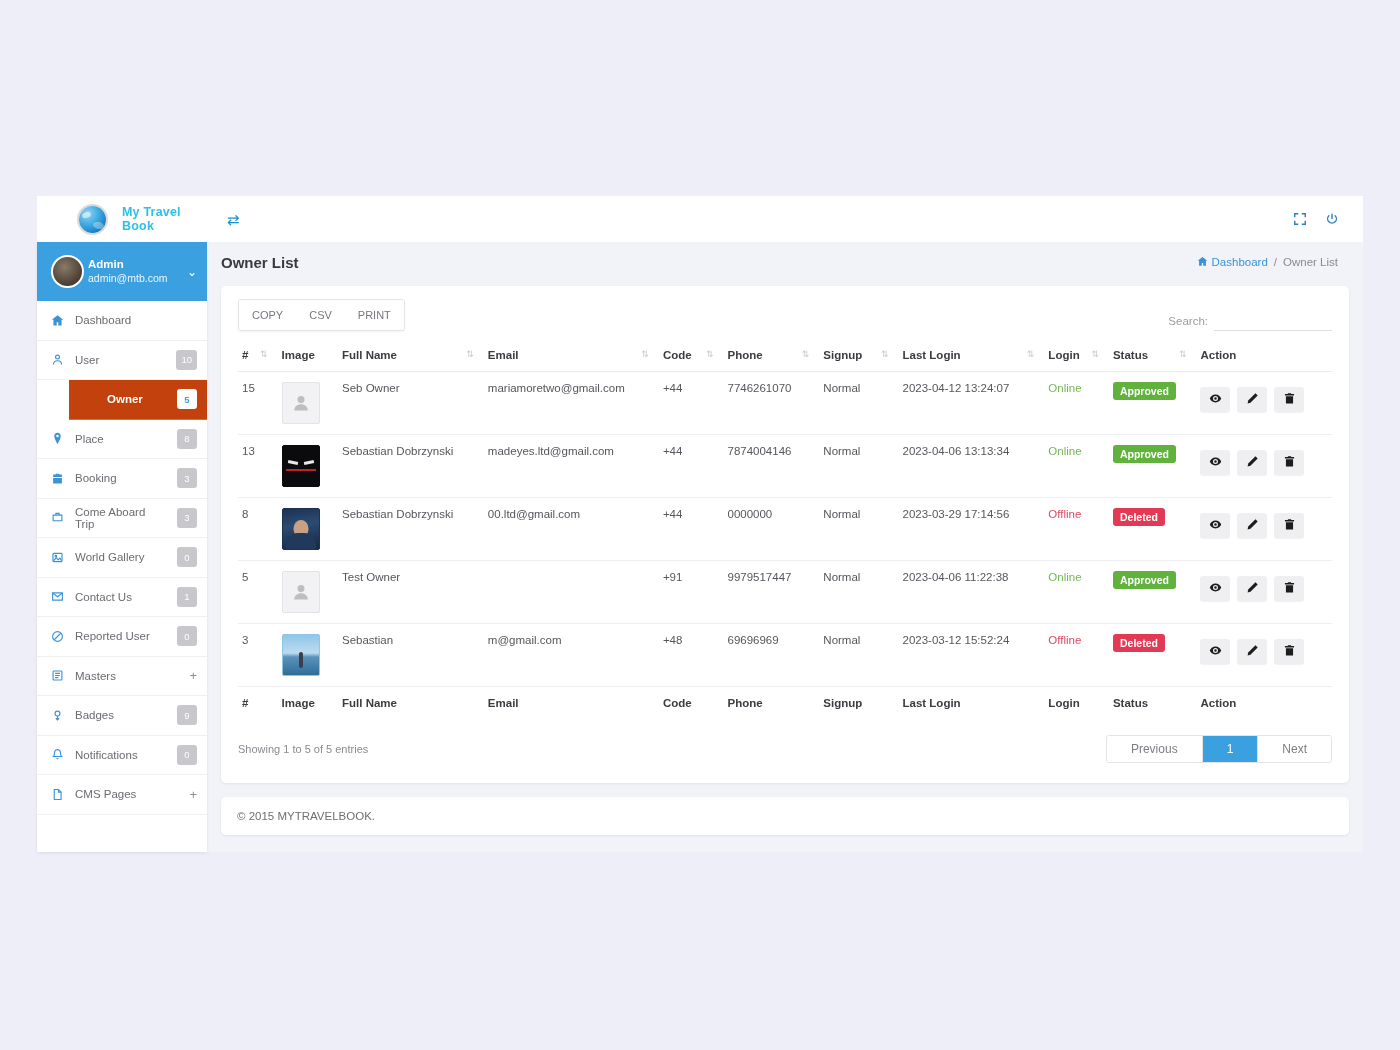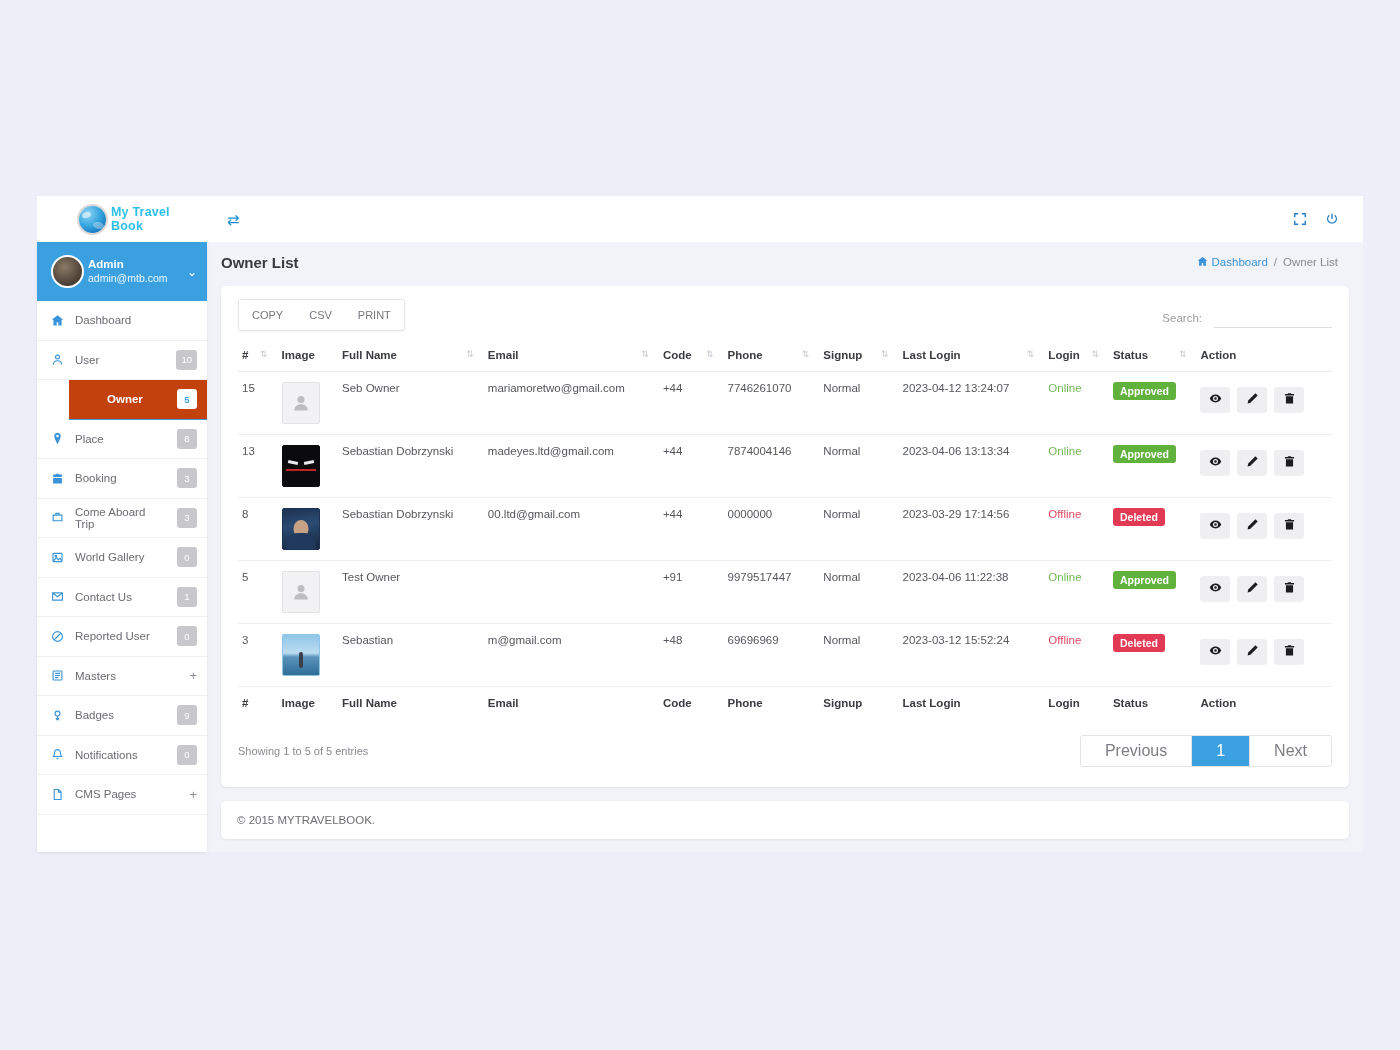--- a/index.html
+++ b/index.html
@@ -30,7 +30,7 @@
     width: 170px;
     display: flex;
     align-items: center;
-    gap: 5px;
+    gap: 16px;
     padding-left: 42px;
     flex: none;
   }

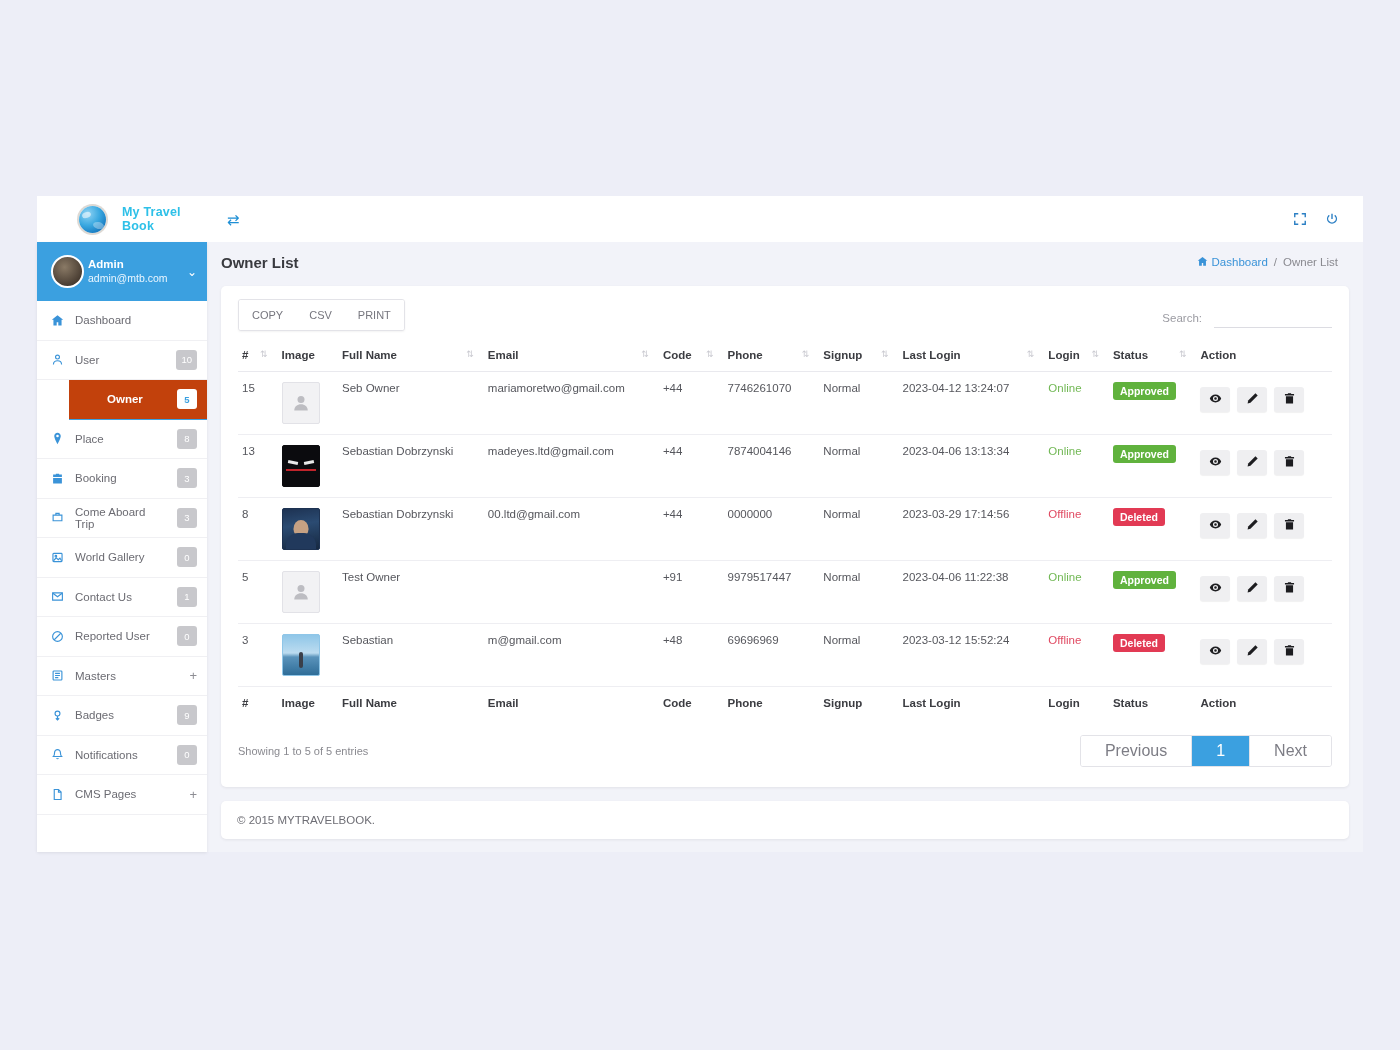--- a/index.html
+++ b/index.html
@@ -186,7 +186,7 @@
     flex: none;
   }
 
-  .table-tools { display: flex; align-items: center; }
+  .table-tools { display: flex; align-items: flex-end; }
   .btn-group {
     display: flex;
     border: 1px solid #e3e3e8;

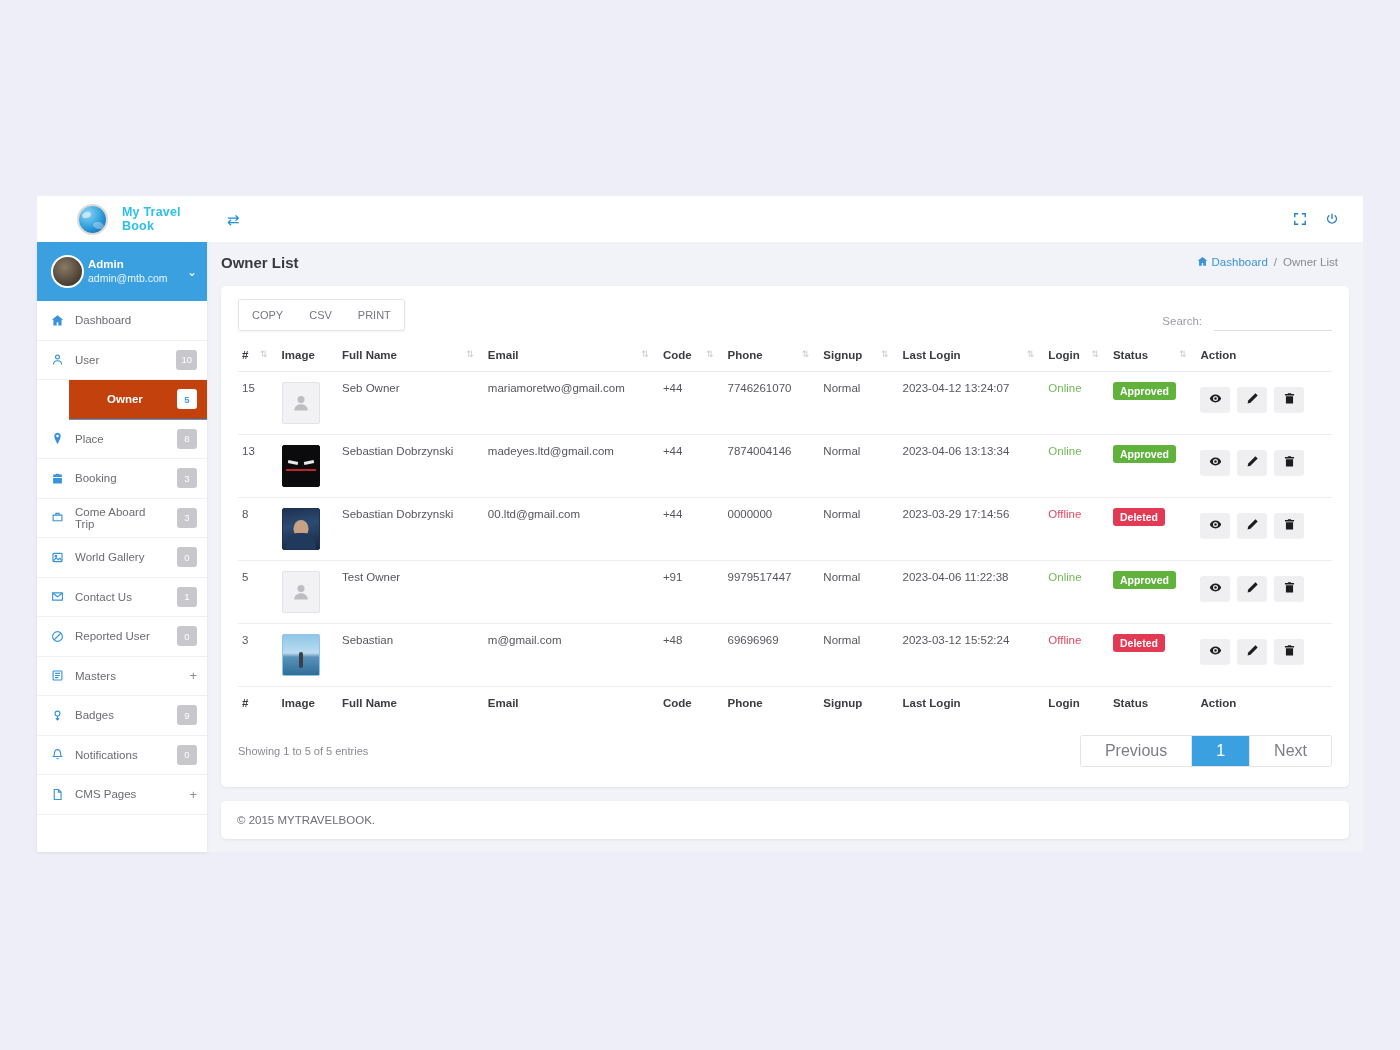--- a/index.html
+++ b/index.html
@@ -204,7 +204,7 @@
     cursor: pointer;
     font-family: inherit;
   }
-  .search-box { margin-left: auto; display: flex; align-items: center; gap: 12px; padding-top: 6px;}
+  .search-box { margin-left: auto; display: flex; align-items: center; gap: 6px; padding-top: 6px;}
   .search-label { font-size: 11.5px; color: #9b9ba2; }
   .search-input {
     border: none;

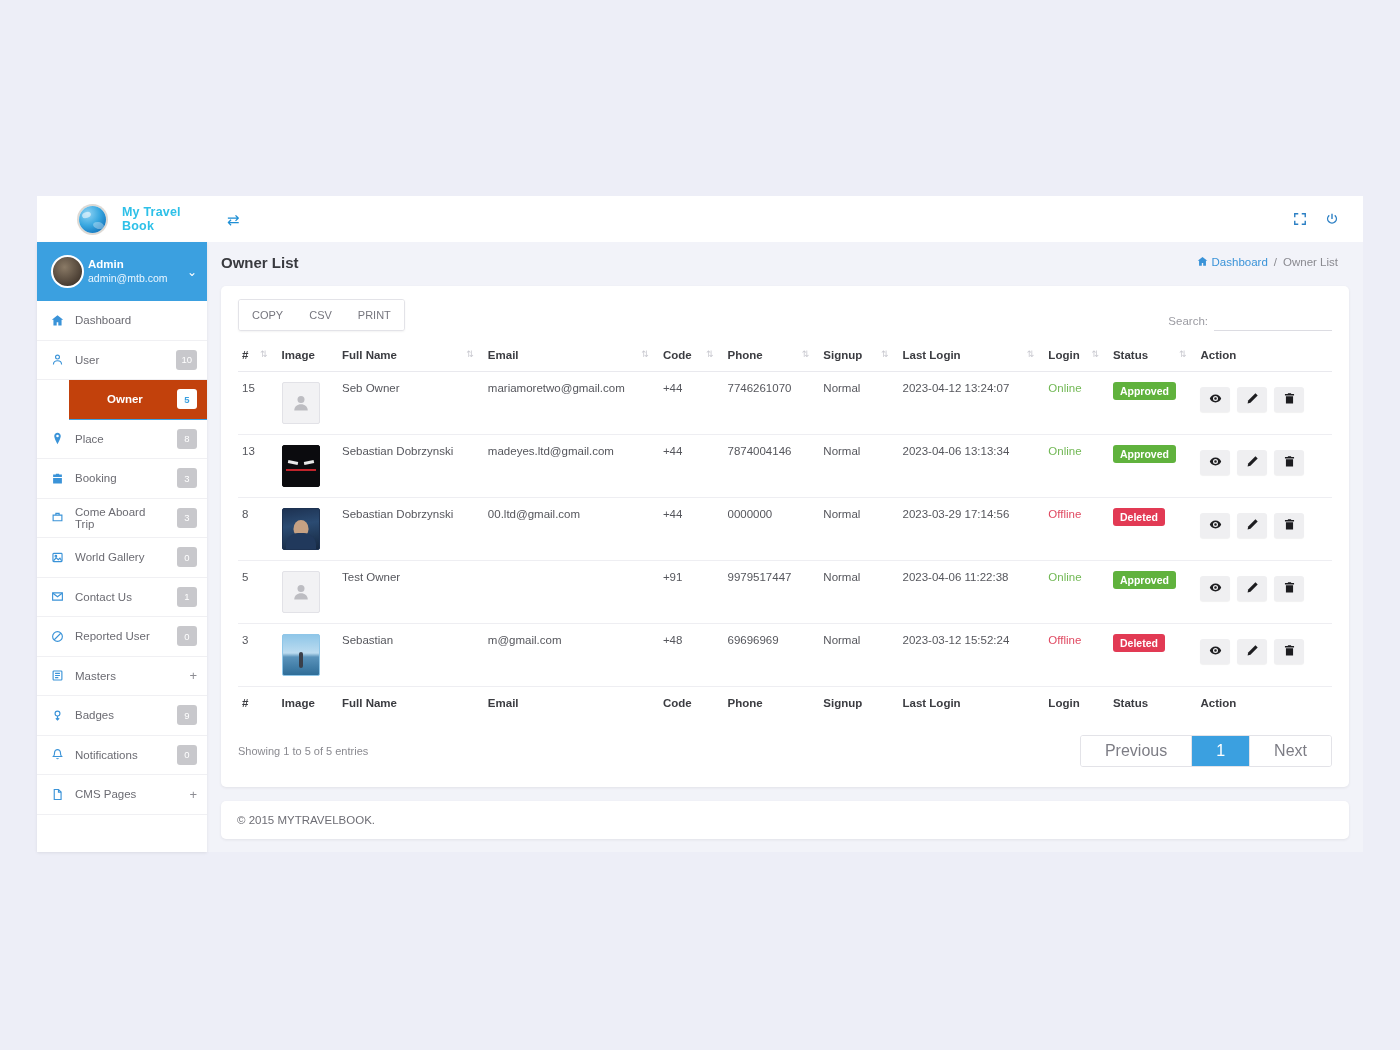--- a/index.html
+++ b/index.html
@@ -327,7 +327,7 @@
   }
   .pg {
     padding: 6px 24px;
-    font-size: 16px;
+    font-size: 12px;
     color: #7d7d85;
     background: #fff;
     cursor: pointer;

